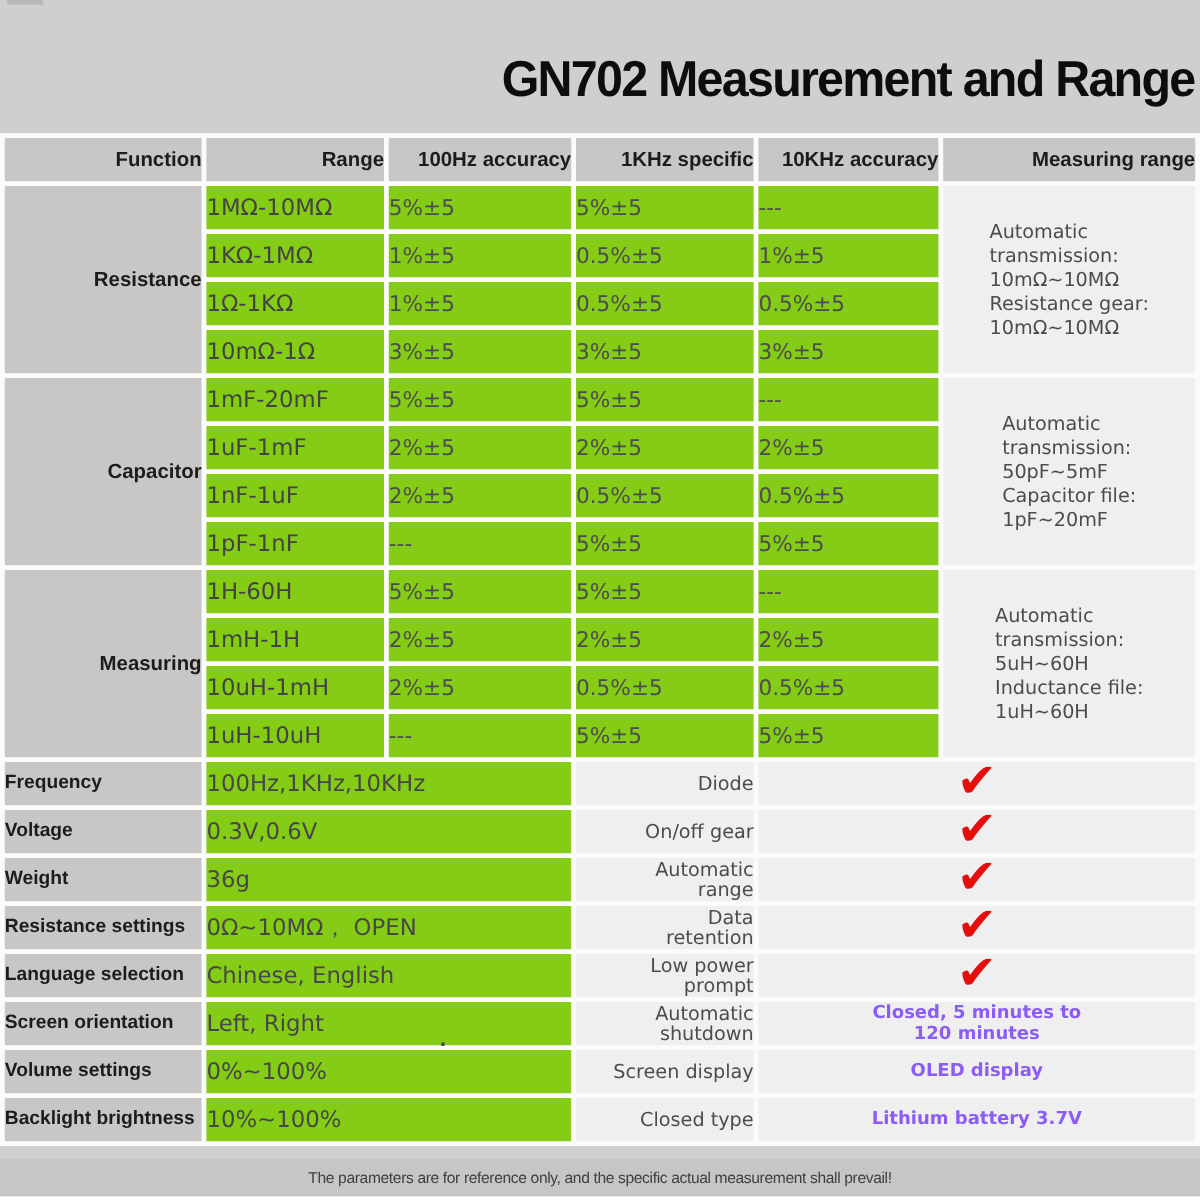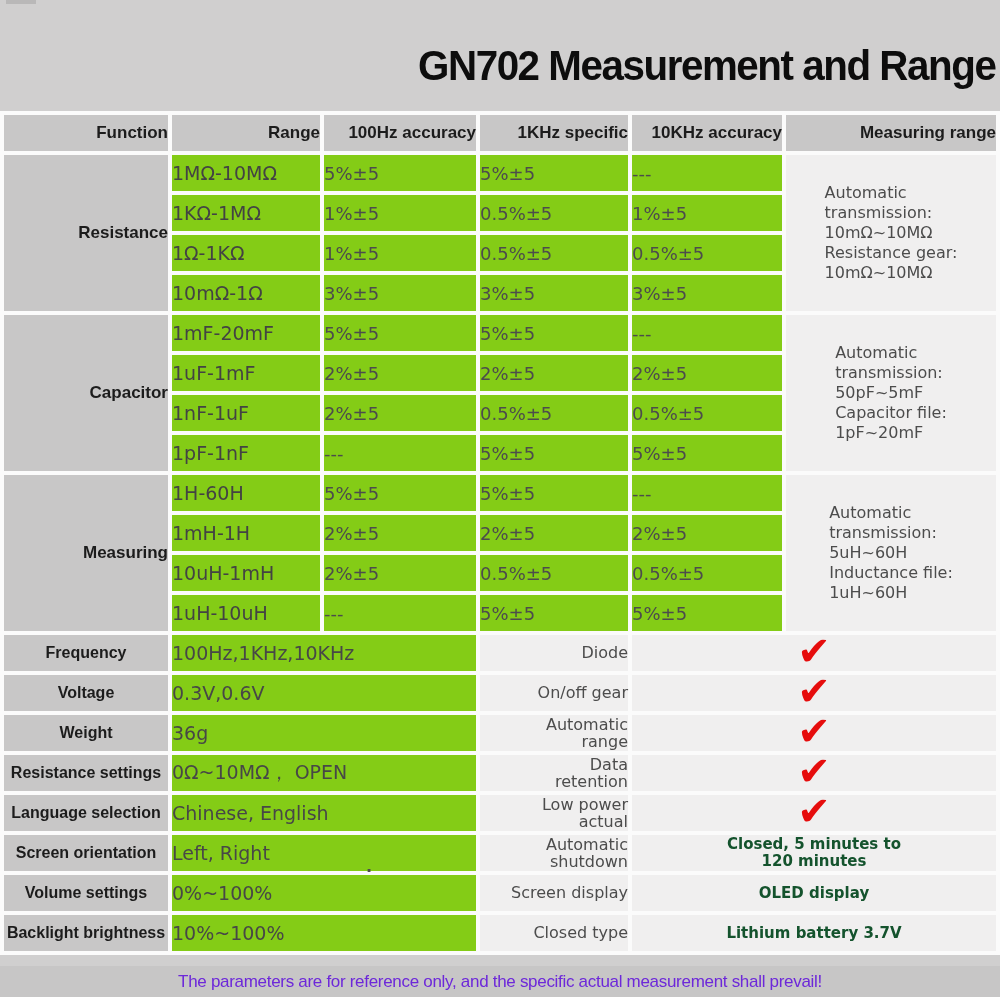--- a/index.html
+++ b/index.html
@@ -40,7 +40,7 @@
   }
   td.fn2{
     background:#c8c7c7;height:36px;
-    text-align:center;vertical-align:middle;
+    text-align:left;vertical-align:middle;
     font-size:16px;font-weight:bold;color:#1c1c1c;
     white-space:pre-line;line-height:1.05;
   }

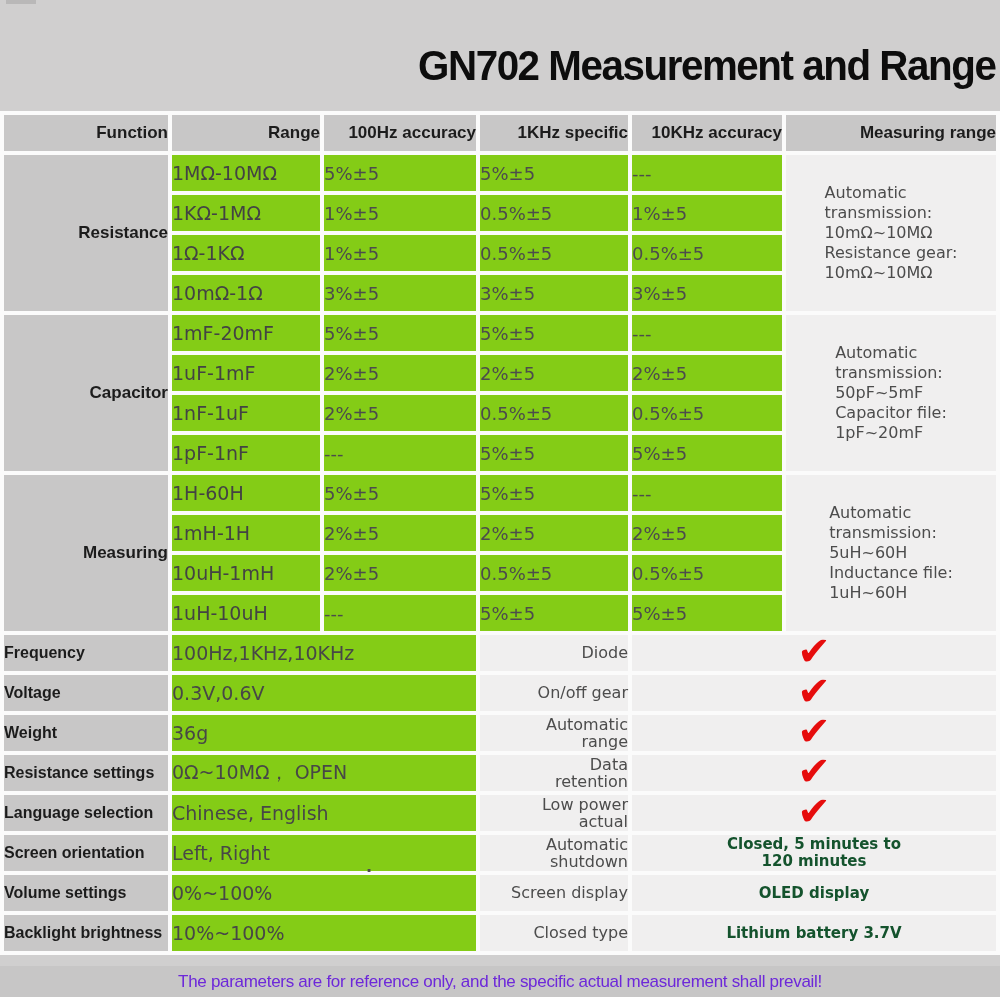--- a/index.html
+++ b/index.html
@@ -257,7 +257,7 @@
       <td class="fn2">Language selection</td>
       <td class="val big" colspan="2">Chinese, English</td>
       <td class="feat">Low power
-actual</td>
+prompt</td>
       <td class="stat" colspan="2">
             <span class="check">✔</span>
           </td>

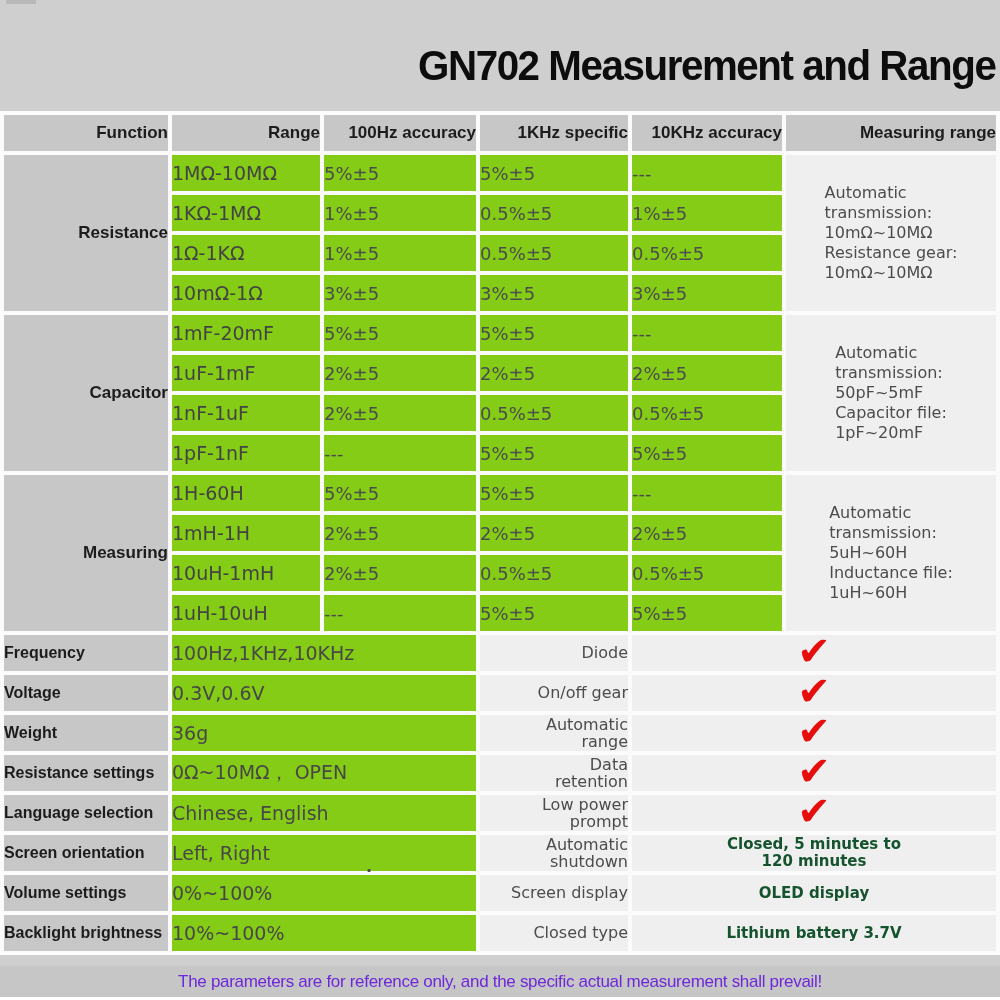--- a/index.html
+++ b/index.html
@@ -81,7 +81,7 @@
   .stxt{
     display:inline-block;
     font-family:"DejaVu Sans", sans-serif;
-    font-size:15px;font-weight:bold;color:#14532d;
+    font-size:15px;font-weight:bold;color:#8b5cf6;
     white-space:pre-line;line-height:1.15;
   }
   .dotcell{position:relative;}

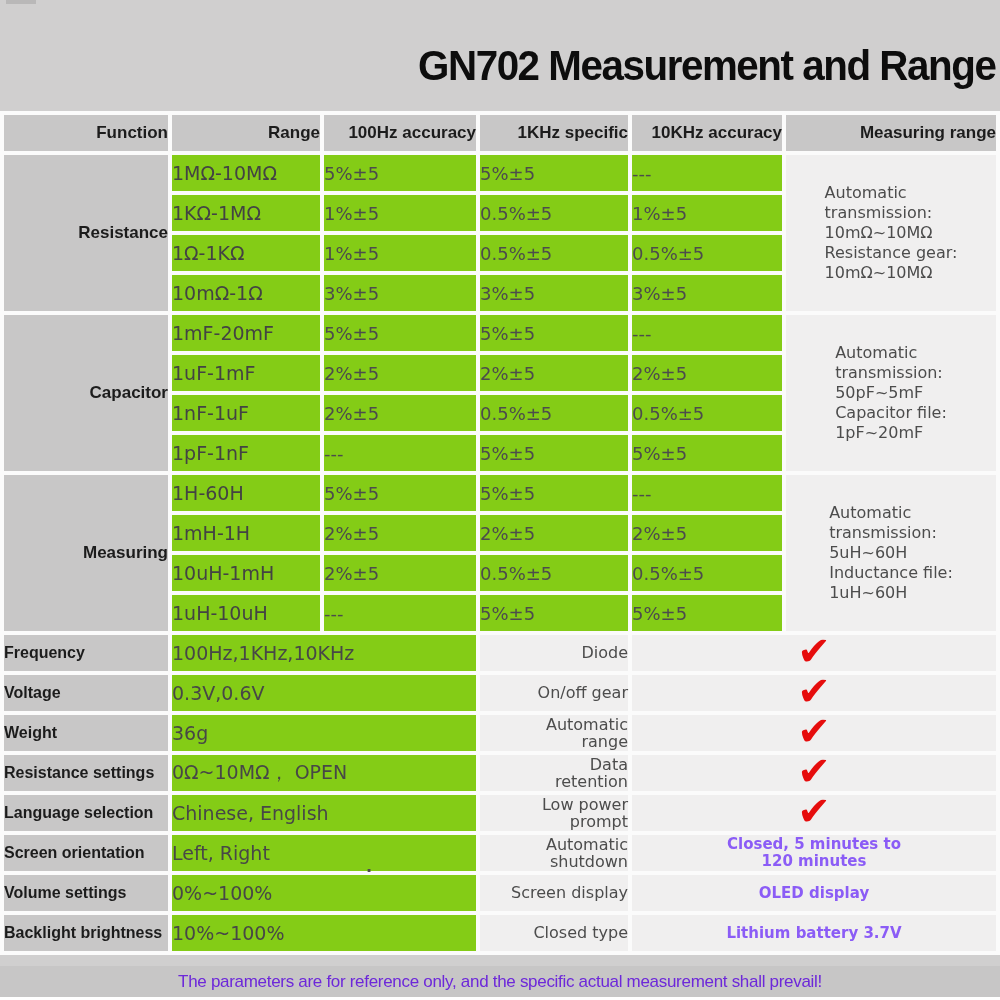--- a/index.html
+++ b/index.html
@@ -93,7 +93,7 @@
     position:absolute;left:0;top:966px;width:1000px;height:31px;
     background:#c7c6c6;
     display:flex;align-items:center;justify-content:center;
-    font-size:17px;color:#6d28d9;letter-spacing:-0.3px;
+    font-size:13px;color:#404040;letter-spacing:-0.3px;
   }
   .bottom-strip{
     position:absolute;left:0;top:997px;width:1000px;height:3px;background:#ffffff;

